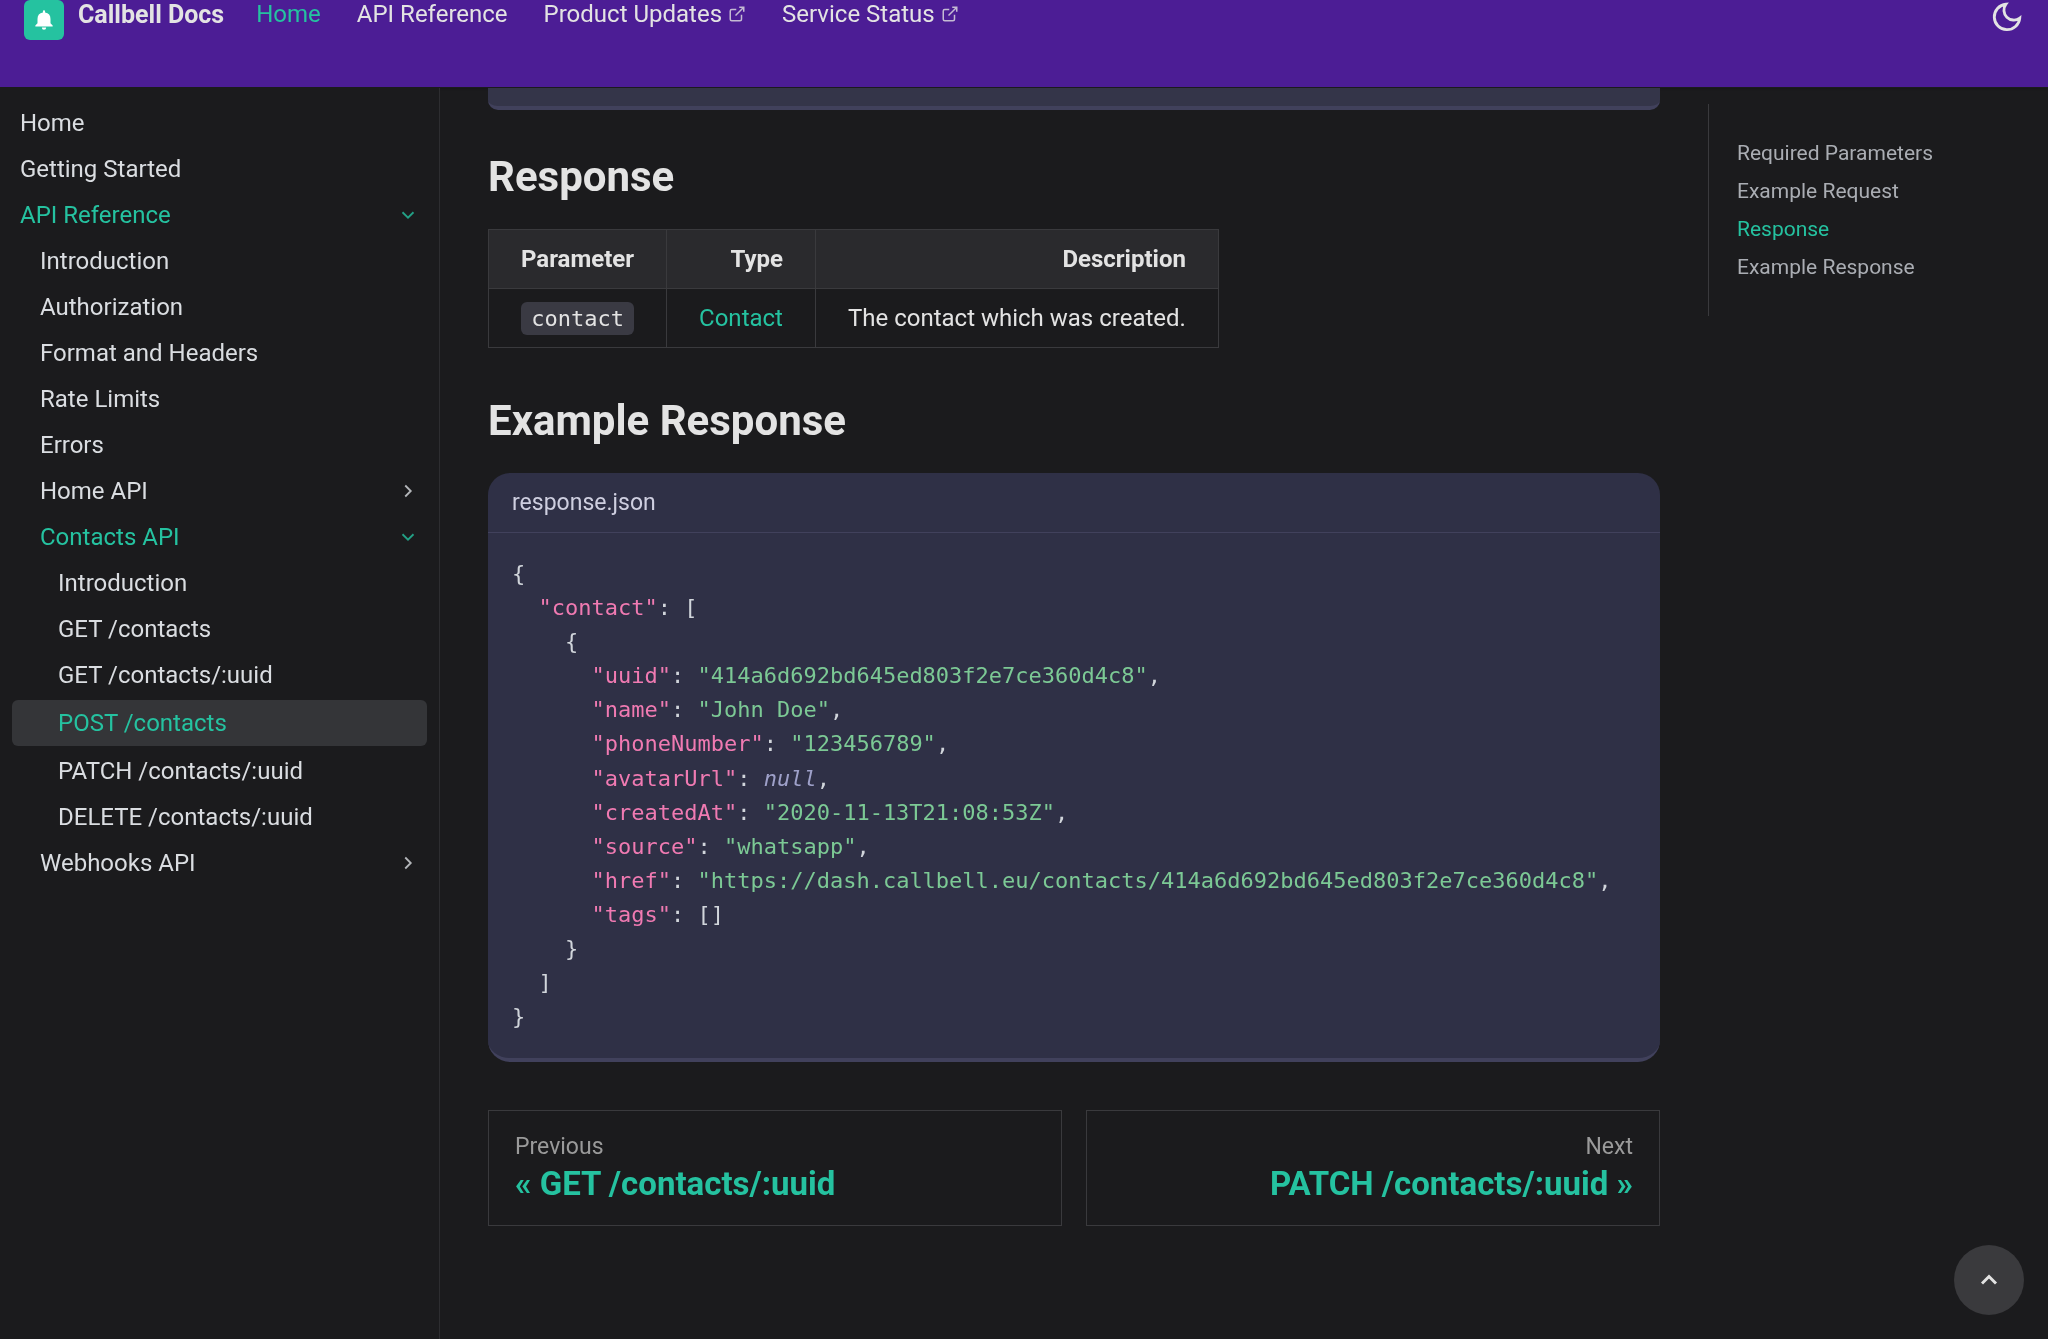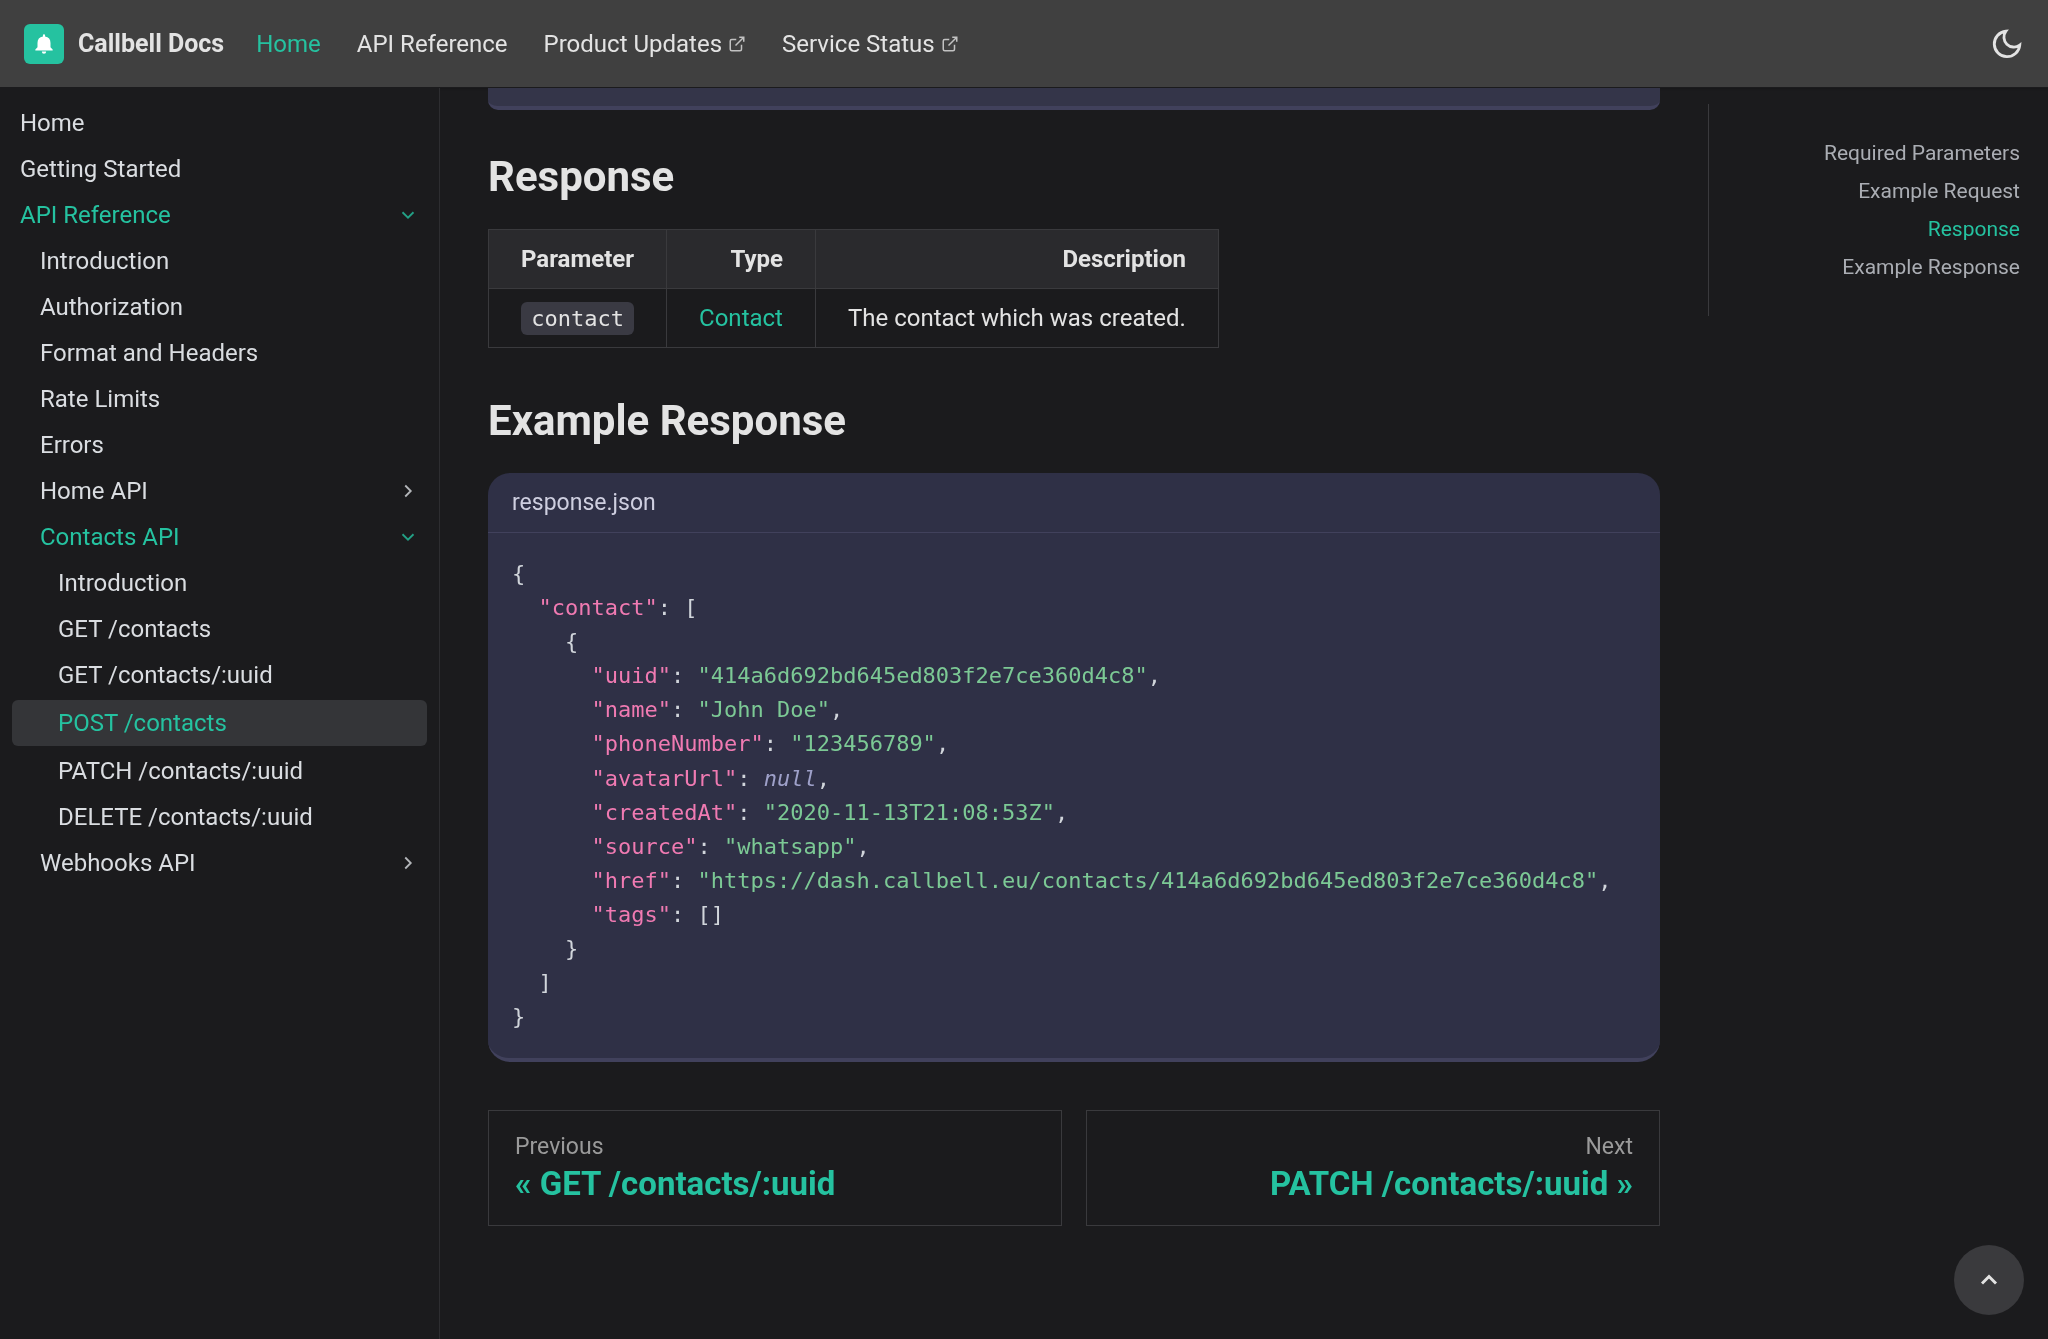--- a/index.html
+++ b/index.html
@@ -14,9 +14,9 @@
 }
 .header {
   height:88px;
-  background:#404040;
+  background:#4c1d95;
   display:flex;
-  align-items:center;
+  align-items:flex-start;
   padding:0 24px;
   border-bottom:1px solid #1b1b1d;
   box-shadow:0 1px 2px rgba(0,0,0,.2);

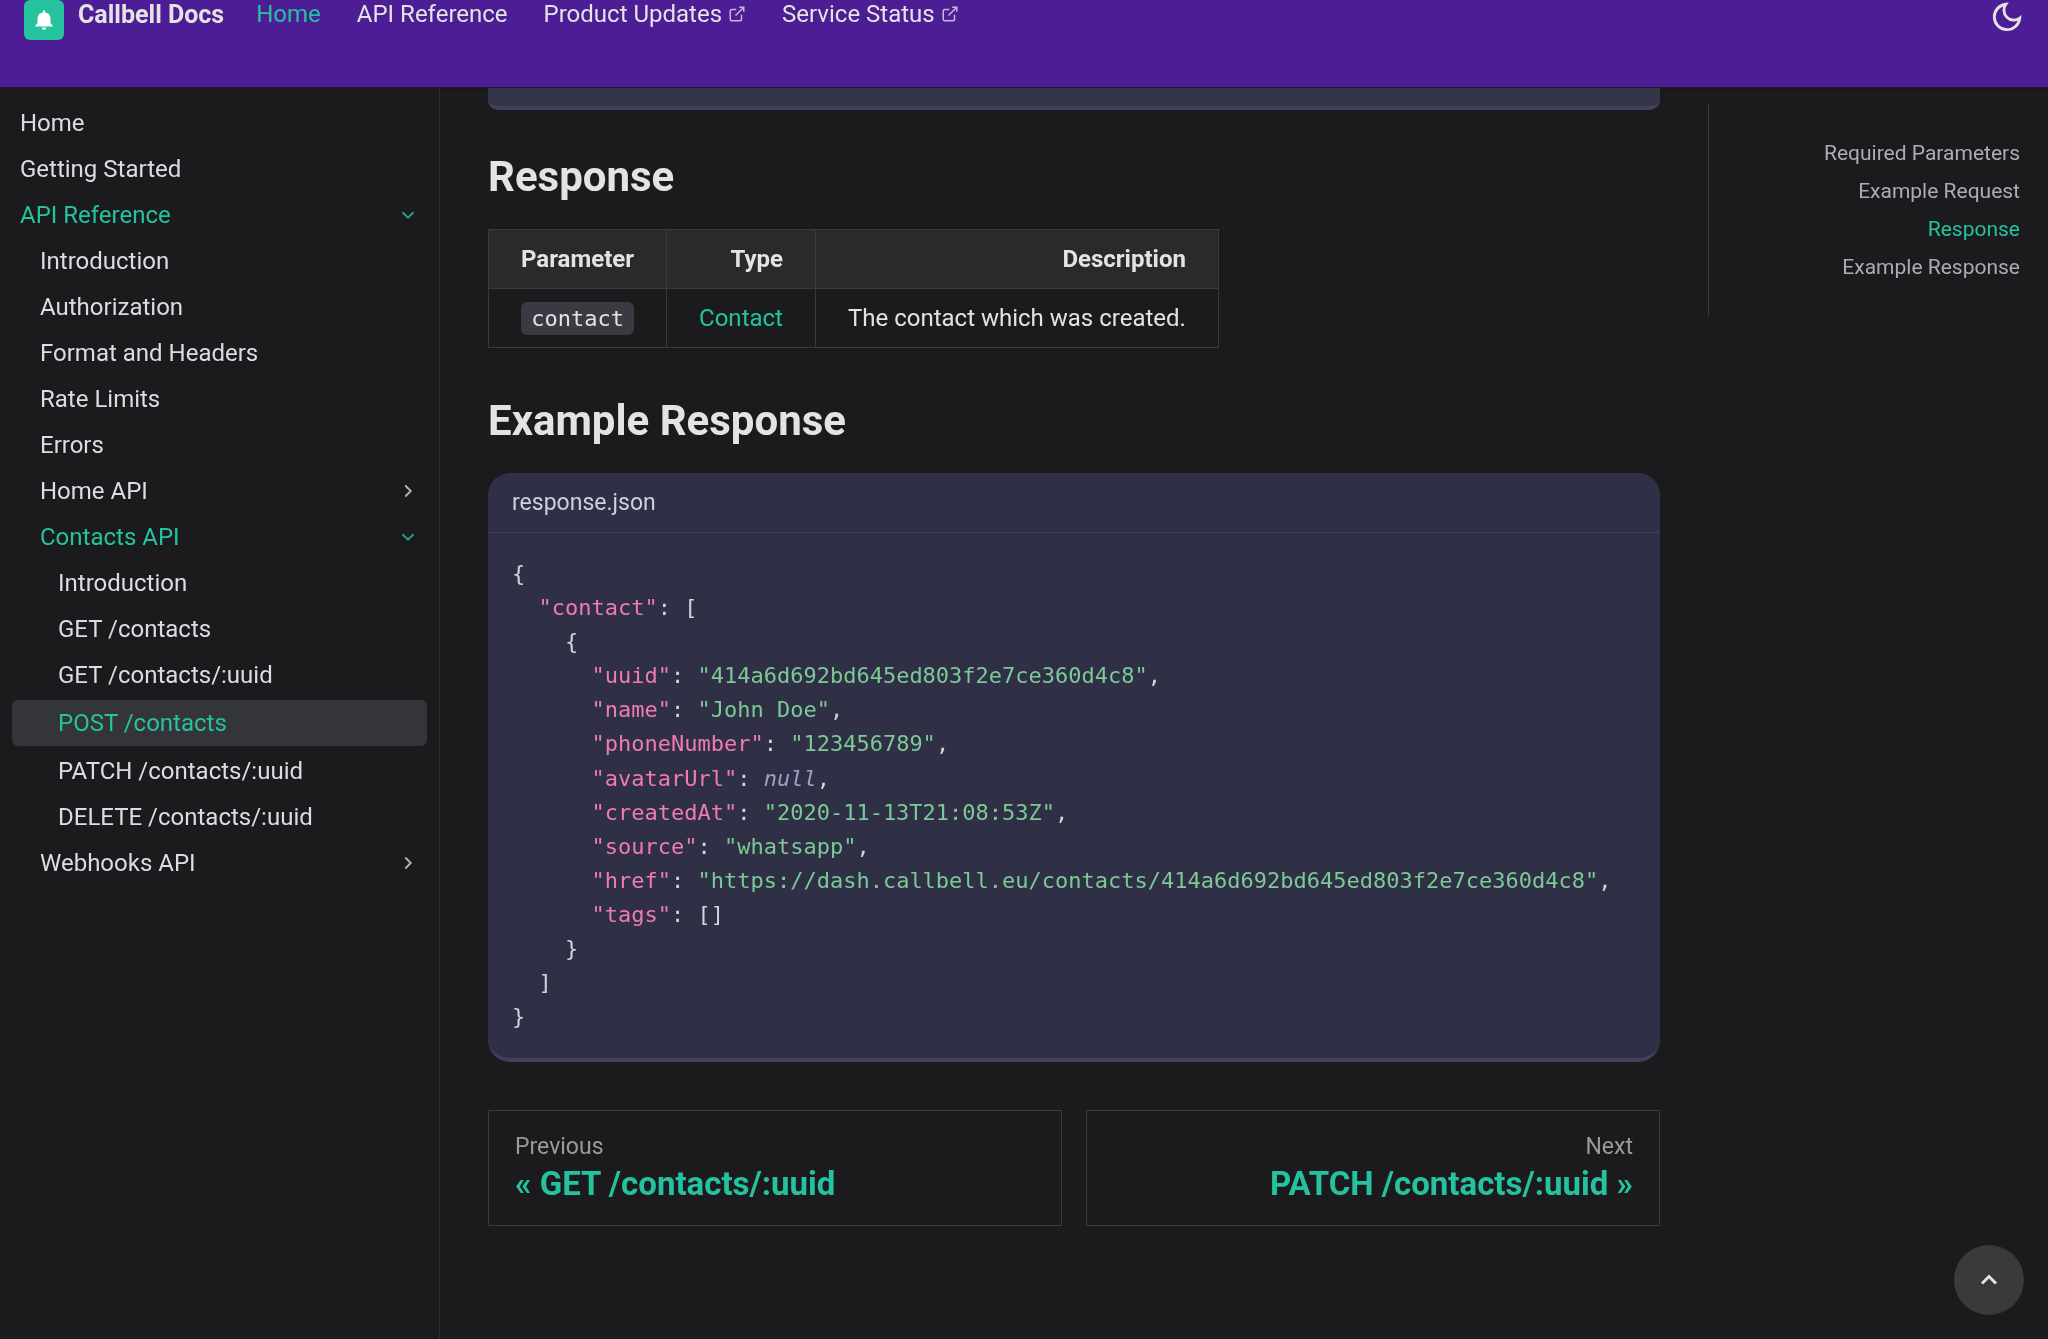--- a/index.html
+++ b/index.html
@@ -95,7 +95,7 @@
   width:340px;flex-shrink:0;padding:30px 28px;font-size:21px;
   border-left:1px solid #3a3a3d;margin-top:16px;height:fit-content;
 }
-.toc-item { padding:7px 0;color:#aaadb3;cursor:pointer;text-align:right; }
+.toc-item { padding:7px 0;color:#aaadb3;cursor:pointer; }
 .toc-item.active { color:#25c2a0; }
 .fab {
   position:fixed;right:24px;bottom:24px;width:70px;height:70px;border-radius:50%;

